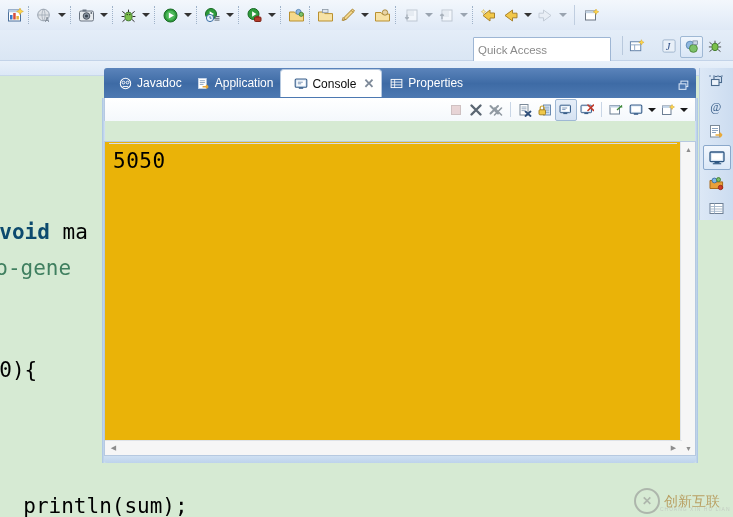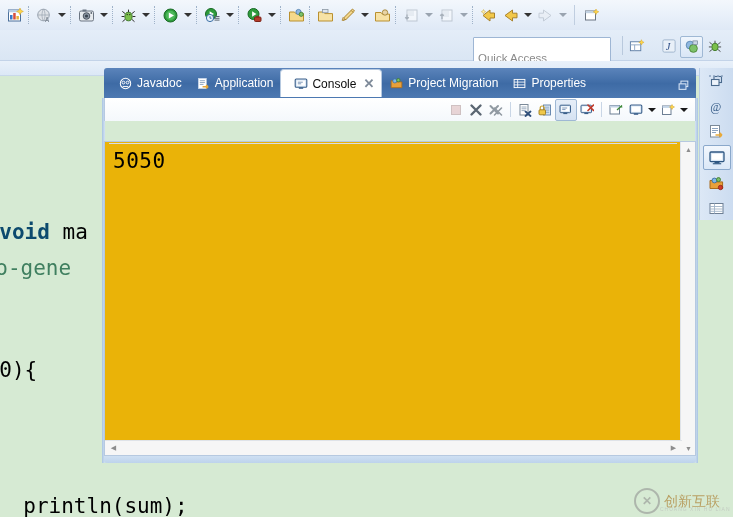--- a/index.html
+++ b/index.html
@@ -37,7 +37,7 @@
   #quick-access{
     position:absolute;left:473px;top:37px;width:138px;height:32px;
     background:#ffffff;border:1px solid #9eb6d4;border-radius:1px;
-    font-size:11.5px;color:#8a8a8a;padding:12px 4px;box-sizing:border-box;
+    font-size:11.5px;color:#8a8a8a;padding:4px 4px;box-sizing:border-box;
     line-height:16px;
   }
   .qa-ico{position:absolute;top:36px;width:21px;height:20px;

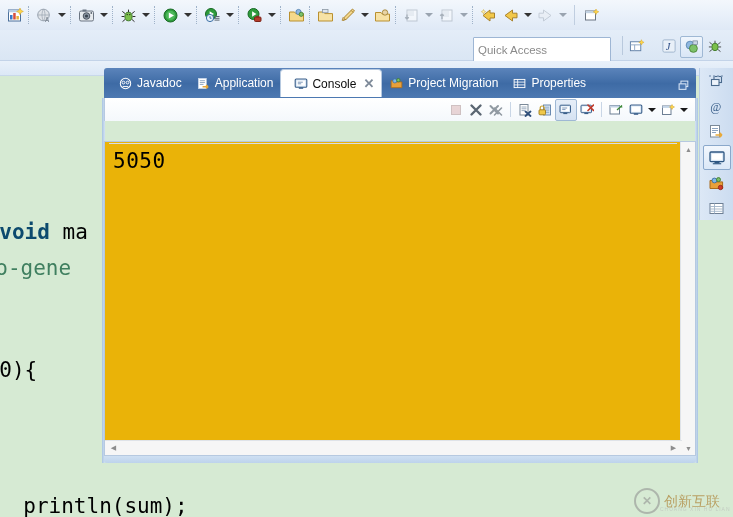--- a/index.html
+++ b/index.html
@@ -476,16 +476,6 @@
       <span class="tabclose">✕</span>
     </div>
 
-    <div class="ctab">
-      <span class="tabico">
-        <svg width="13" height="13" viewBox="0 0 14 14">
-          <path d="M1.2 4 h4.3 l1.1 1.3 h6.2 v6.2 h-11.6 z" fill="#e8a03a" stroke="#a86b1c" stroke-width=".9"></path>
-          <circle cx="5.2" cy="4.2" r="2.2" fill="#7fb7e6" stroke="#3b6e9e" stroke-width=".8"></circle>
-          <circle cx="9" cy="3.4" r="1.8" fill="#7cc16a" stroke="#3f7a2a" stroke-width=".8"></circle>
-        </svg>
-      </span>
-      <span>Project Migration</span>
-    </div>
 
     <div class="ctab">
       <span class="tabico">

